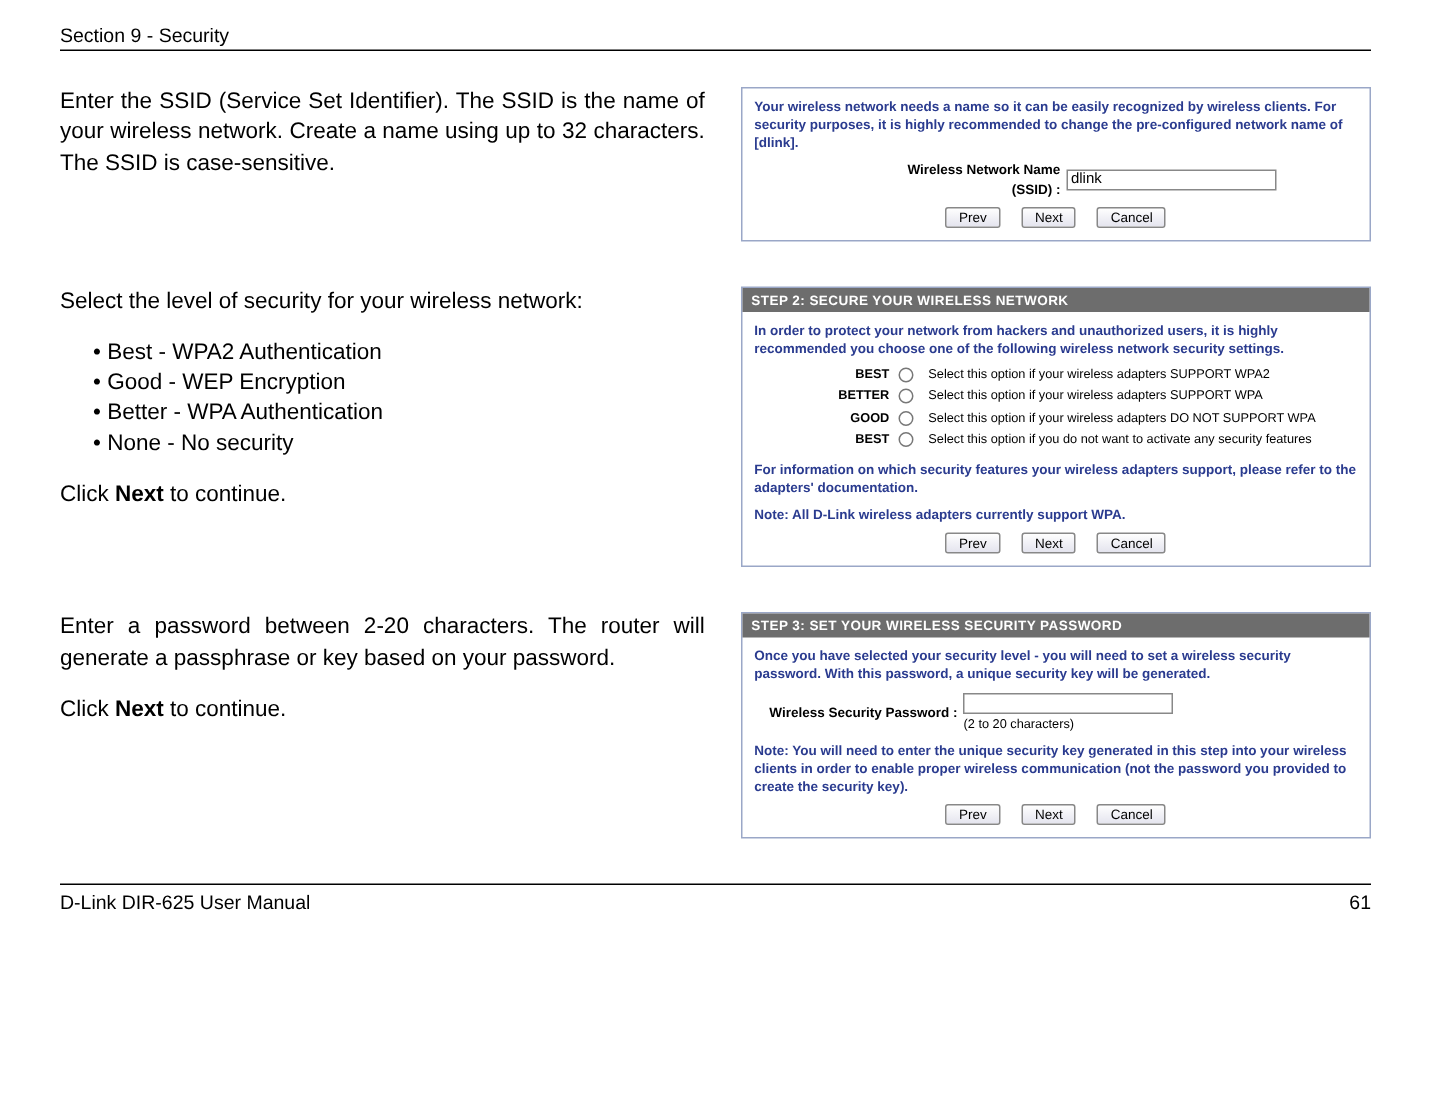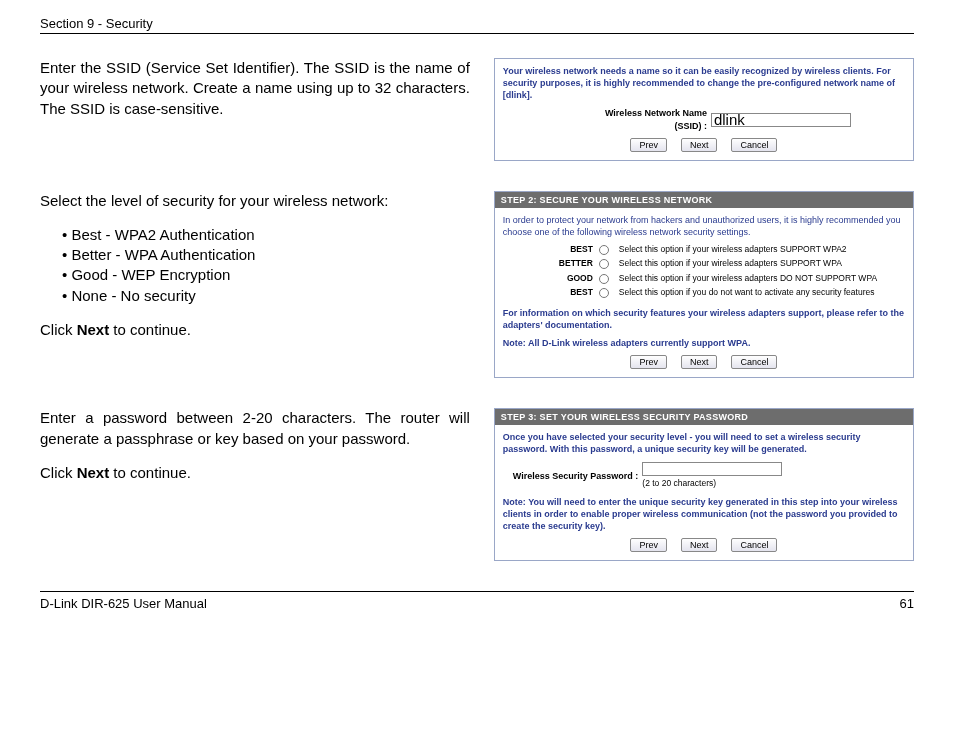--- a/index.html
+++ b/index.html
@@ -82,7 +82,7 @@
     border: 1px solid #888;
     height: 14px;
     width: 140px;
-    font-size: 15px;
+    font-size: 10px;
     padding: 0 2px;
     background: #fff;
   }

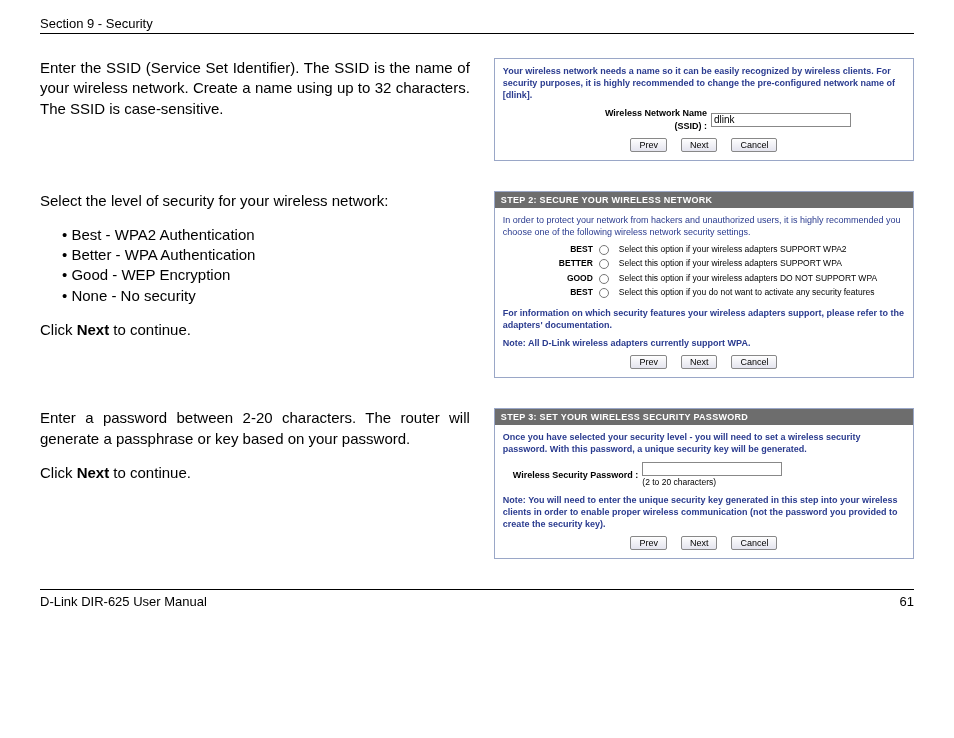--- a/index.html
+++ b/index.html
@@ -163,7 +163,7 @@
   <div class="panel">
     <div class="panel-header">STEP 2: SECURE YOUR WIRELESS NETWORK</div>
     <div class="panel-body">
-      <p class="blue-text" style="font-weight:normal;">In order to protect your network from hackers and unauthorized users, it is highly recommended you choose one of the following wireless network security settings.</p>
+      <p class="blue-text" style="font-weight:bold;">In order to protect your network from hackers and unauthorized users, it is highly recommended you choose one of the following wireless network security settings.</p>
       <div class="sec-table">
         <div class="sec-label">BEST</div>
         <div class="radio"></div>

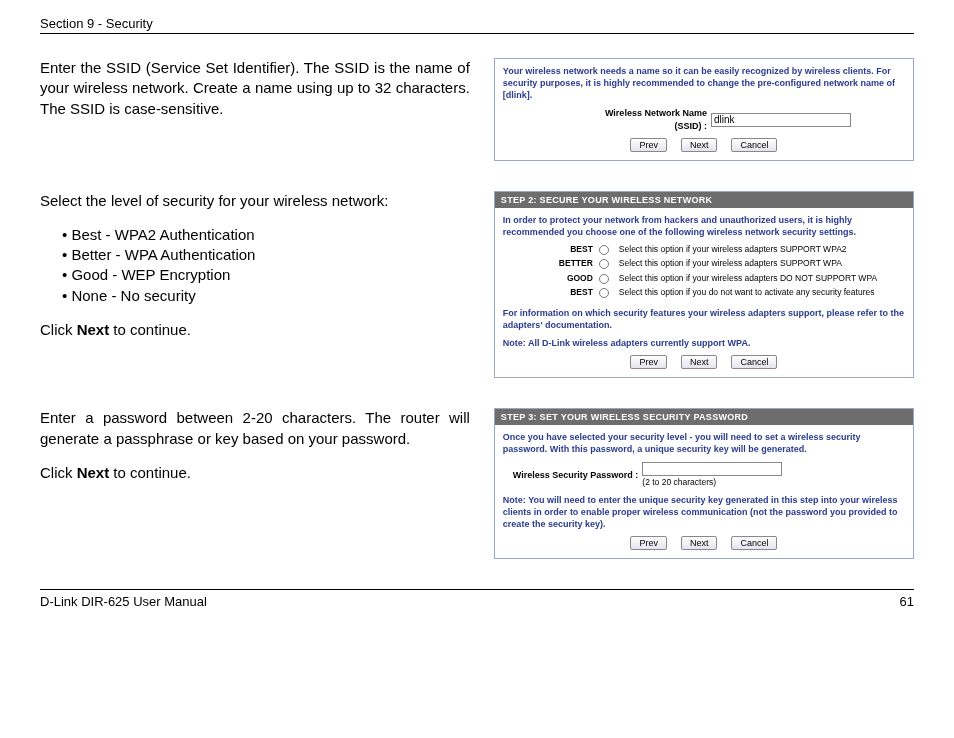--- a/index.html
+++ b/index.html
@@ -152,8 +152,8 @@
     <p>Select the level of security for your wireless network:</p>
     <div class="bullets">
       <div>Best - WPA2 Authentication</div>
+      <div>Good - WEP Encryption</div>
       <div>Better - WPA Authentication</div>
-      <div>Good - WEP Encryption</div>
       <div>None - No security</div>
     </div>
     <p>

